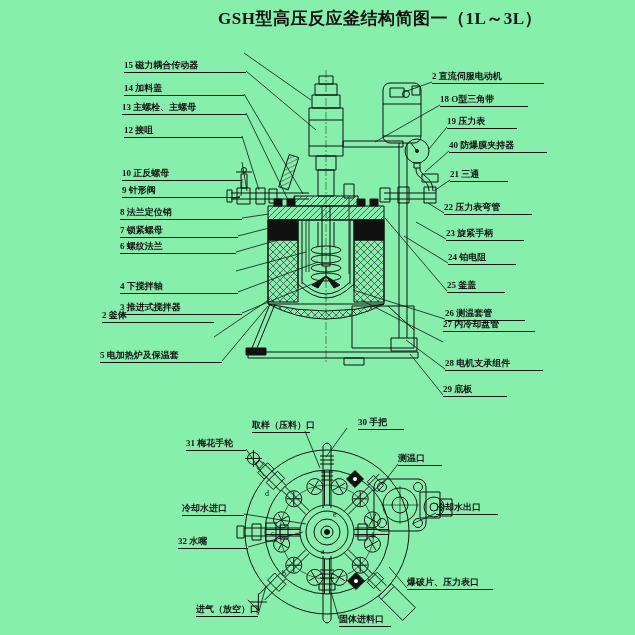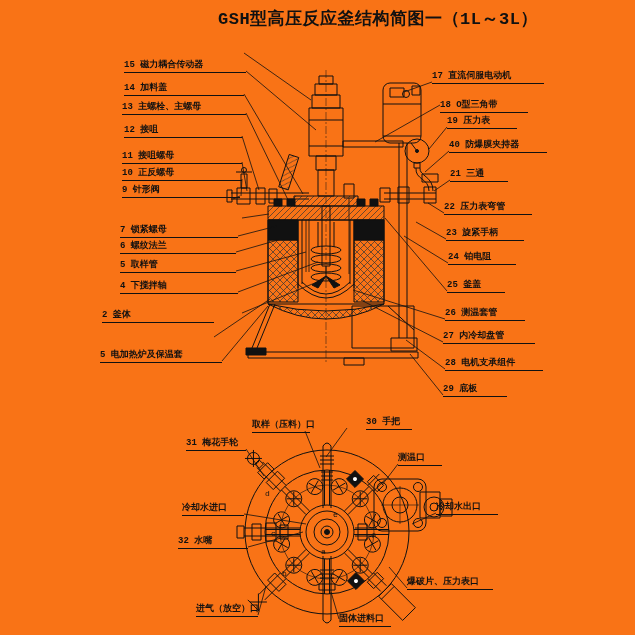--- a/index.html
+++ b/index.html
@@ -3,8 +3,8 @@
 <meta charset="utf-8">
 <style>
   html,body{margin:0;padding:0;background:#fff;}
-  #stage{position:relative;width:635px;height:635px;background:#f97316;overflow:hidden;
-         font-family:Liberation Mono, monospace;color:#111;}
+  #stage{position:relative;width:635px;height:635px;background:#86efac;overflow:hidden;
+         font-family:Liberation Serif, serif;color:#111;}
   #title{position:absolute;left:218px;top:7px;font-size:17px;font-weight:bold;
          letter-spacing:.5px;white-space:nowrap;}
   .lbl{position:absolute;font-size:9px;font-weight:bold;height:13px;line-height:12px;

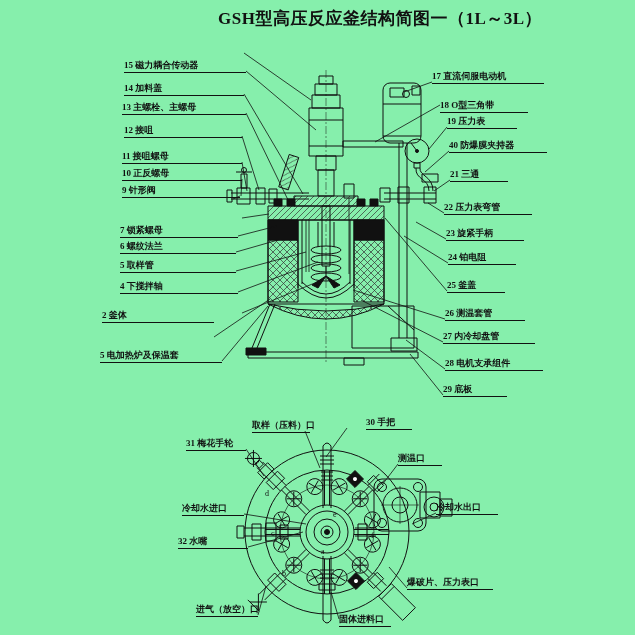--- a/index.html
+++ b/index.html
@@ -443,7 +443,7 @@
   <div class="lbl" style="left:102px;top:309px;width:112px">2 釜体</div>
   <div class="lbl" style="left:100px;top:349px;width:122px">5 电加热炉及保温套</div>
 
-  <div class="lbl" style="left:432px;top:70px;width:112px">17 直流伺服电动机</div>
+  <div class="lbl" style="left:432px;top:70px;width:112px">2 直流伺服电动机</div>
   <div class="lbl" style="left:440px;top:99px;width:88px">18 O型三角带</div>
   <div class="lbl" style="left:447px;top:115px;width:70px">19 压力表</div>
   <div class="lbl" style="left:449px;top:139px;width:98px">40 防爆膜夹持器</div>

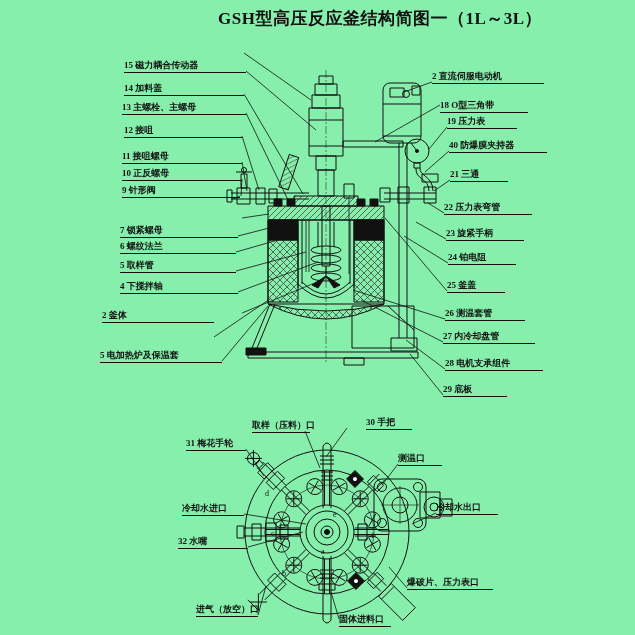--- a/index.html
+++ b/index.html
@@ -444,7 +444,7 @@
   <div class="lbl" style="left:100px;top:349px;width:122px">5 电加热炉及保温套</div>
 
   <div class="lbl" style="left:432px;top:70px;width:112px">2 直流伺服电动机</div>
-  <div class="lbl" style="left:440px;top:99px;width:88px">18 O型三角带</div>
+  <div class="lbl" style="left:440px;top:93px;width:88px">18 O型三角带</div>
   <div class="lbl" style="left:447px;top:115px;width:70px">19 压力表</div>
   <div class="lbl" style="left:449px;top:139px;width:98px">40 防爆膜夹持器</div>
   <div class="lbl" style="left:450px;top:168px;width:58px">21 三通</div>

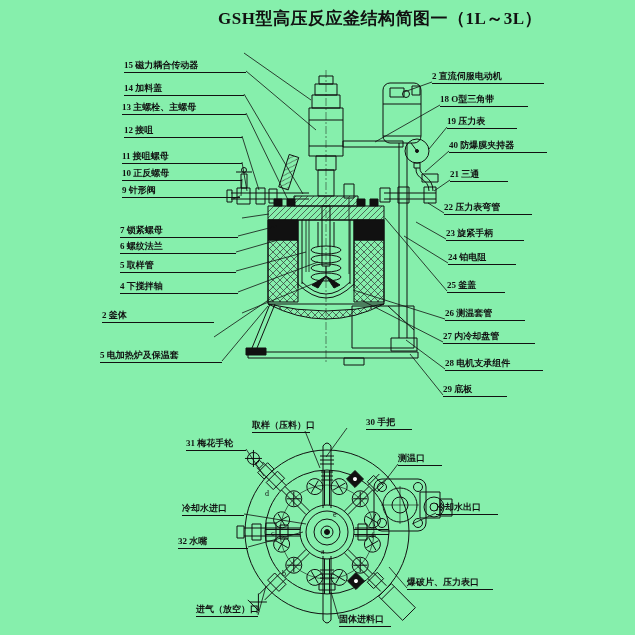--- a/index.html
+++ b/index.html
@@ -433,7 +433,6 @@
   <div class="lbl" style="left:124px;top:82px;width:120px">14 加料盖</div>
   <div class="lbl" style="left:122px;top:101px;width:124px">13 主螺栓、主螺母</div>
   <div class="lbl" style="left:124px;top:124px;width:118px">12 接咀</div>
-  <div class="lbl" style="left:122px;top:150px;width:120px">11 接咀螺母</div>
   <div class="lbl" style="left:122px;top:167px;width:120px">10 正反螺母</div>
   <div class="lbl" style="left:122px;top:184px;width:118px">9 针形阀</div>
   <div class="lbl" style="left:120px;top:224px;width:118px">7 锁紧螺母</div>

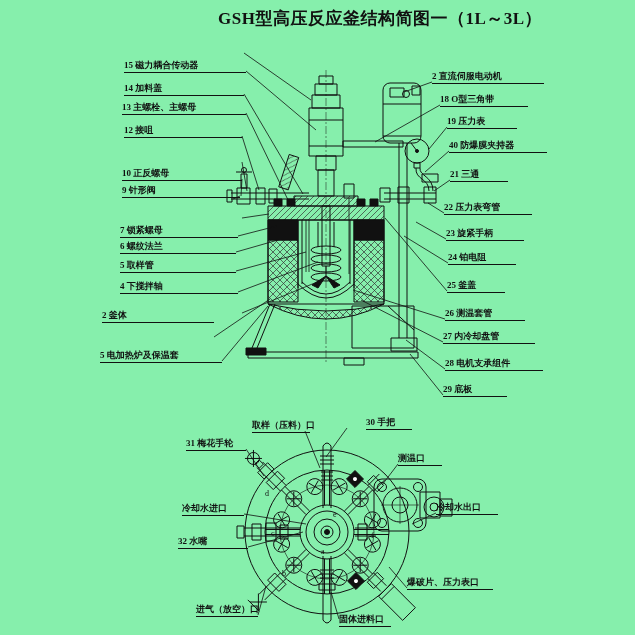--- a/index.html
+++ b/index.html
@@ -435,6 +435,7 @@
   <div class="lbl" style="left:124px;top:124px;width:118px">12 接咀</div>
   <div class="lbl" style="left:122px;top:167px;width:120px">10 正反螺母</div>
   <div class="lbl" style="left:122px;top:184px;width:118px">9 针形阀</div>
+  <div class="lbl" style="left:120px;top:206px;width:122px">8 法兰定位销</div>
   <div class="lbl" style="left:120px;top:224px;width:118px">7 锁紧螺母</div>
   <div class="lbl" style="left:120px;top:240px;width:116px">6 螺纹法兰</div>
   <div class="lbl" style="left:120px;top:259px;width:116px">5 取样管</div>

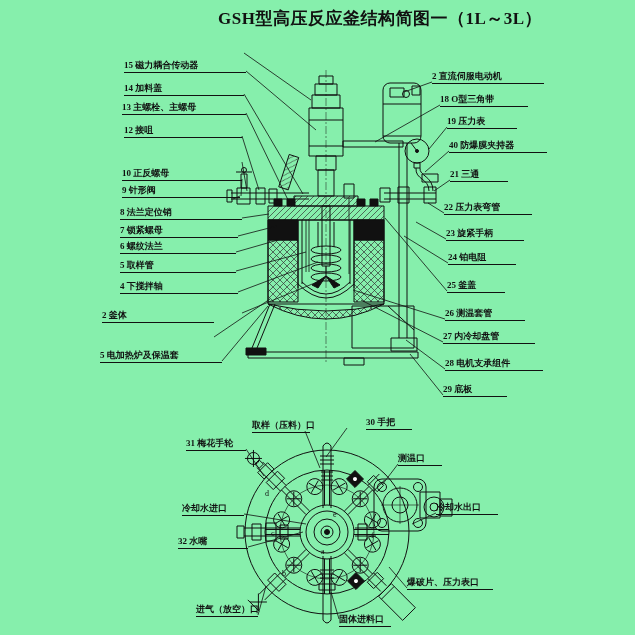--- a/index.html
+++ b/index.html
@@ -438,7 +438,6 @@
   <div class="lbl" style="left:120px;top:206px;width:122px">8 法兰定位销</div>
   <div class="lbl" style="left:120px;top:224px;width:118px">7 锁紧螺母</div>
   <div class="lbl" style="left:120px;top:240px;width:116px">6 螺纹法兰</div>
-  <div class="lbl" style="left:120px;top:259px;width:116px">5 取样管</div>
   <div class="lbl" style="left:120px;top:280px;width:118px">4 下搅拌轴</div>
   <div class="lbl" style="left:102px;top:309px;width:112px">2 釜体</div>
   <div class="lbl" style="left:100px;top:349px;width:122px">5 电加热炉及保温套</div>

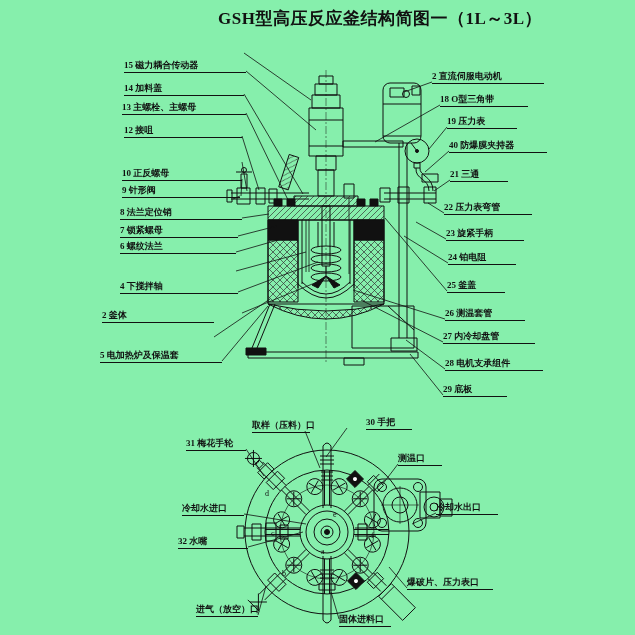--- a/index.html
+++ b/index.html
@@ -439,6 +439,7 @@
   <div class="lbl" style="left:120px;top:224px;width:118px">7 锁紧螺母</div>
   <div class="lbl" style="left:120px;top:240px;width:116px">6 螺纹法兰</div>
   <div class="lbl" style="left:120px;top:280px;width:118px">4 下搅拌轴</div>
+  <div class="lbl" style="left:120px;top:301px;width:122px">3 推进式搅拌器</div>
   <div class="lbl" style="left:102px;top:309px;width:112px">2 釜体</div>
   <div class="lbl" style="left:100px;top:349px;width:122px">5 电加热炉及保温套</div>
 

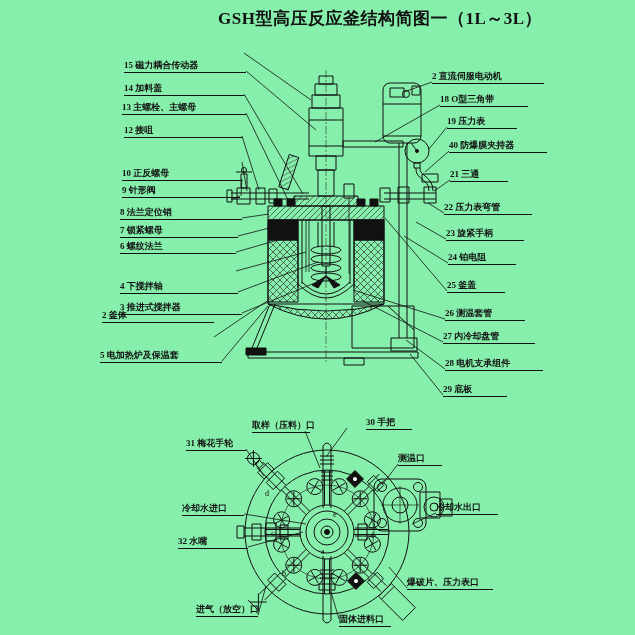--- a/index.html
+++ b/index.html
@@ -453,7 +453,7 @@
   <div class="lbl" style="left:448px;top:251px;width:68px">24 铂电阻</div>
   <div class="lbl" style="left:447px;top:279px;width:58px">25 釜盖</div>
   <div class="lbl" style="left:445px;top:307px;width:80px">26 测温套管</div>
-  <div class="lbl" style="left:443px;top:330px;width:92px">27 内冷却盘管</div>
+  <div class="lbl" style="left:443px;top:318px;width:92px">27 内冷却盘管</div>
   <div class="lbl" style="left:445px;top:357px;width:98px">28 电机支承组件</div>
   <div class="lbl" style="left:443px;top:383px;width:64px">29 底板</div>
 

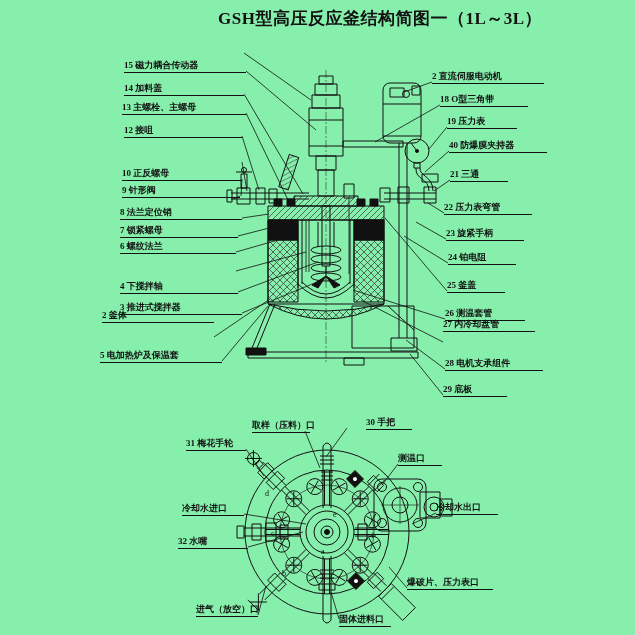--- a/index.html
+++ b/index.html
@@ -458,7 +458,7 @@
   <div class="lbl" style="left:443px;top:383px;width:64px">29 底板</div>
 
   <div class="lbl" style="left:252px;top:419px;width:58px">取样（压料）口</div>
-  <div class="lbl" style="left:366px;top:416px;width:46px">30 手把</div>
+  <div class="lbl" style="left:358px;top:416px;width:46px">30 手把</div>
   <div class="lbl" style="left:186px;top:437px;width:60px">31 梅花手轮</div>
   <div class="lbl" style="left:398px;top:452px;width:44px">测温口</div>
   <div class="lbl" style="left:182px;top:502px;width:62px">冷却水进口</div>

